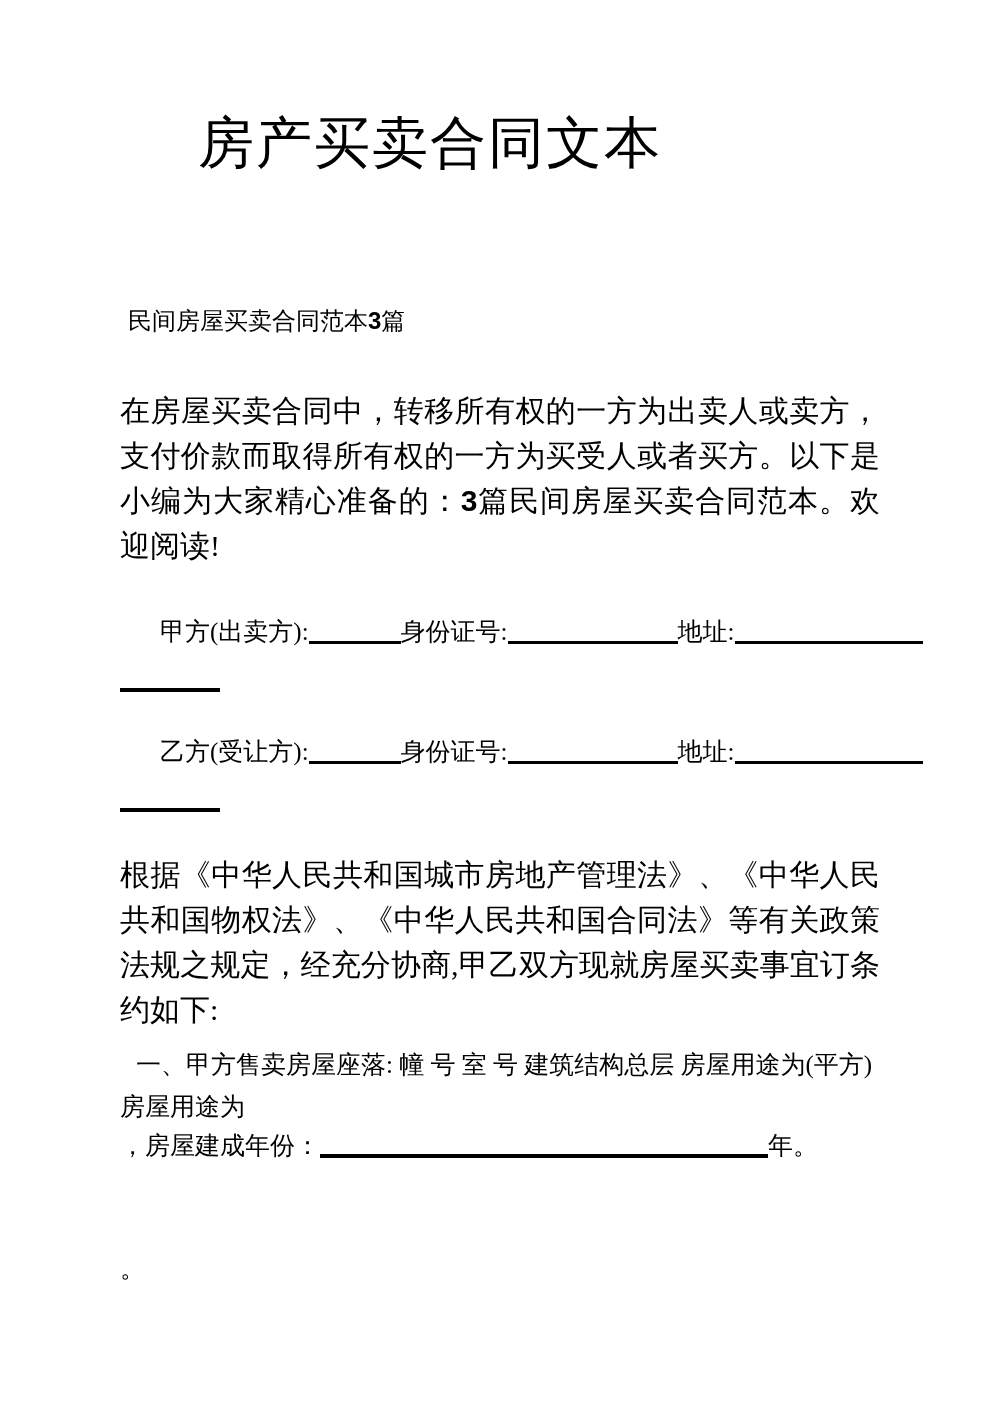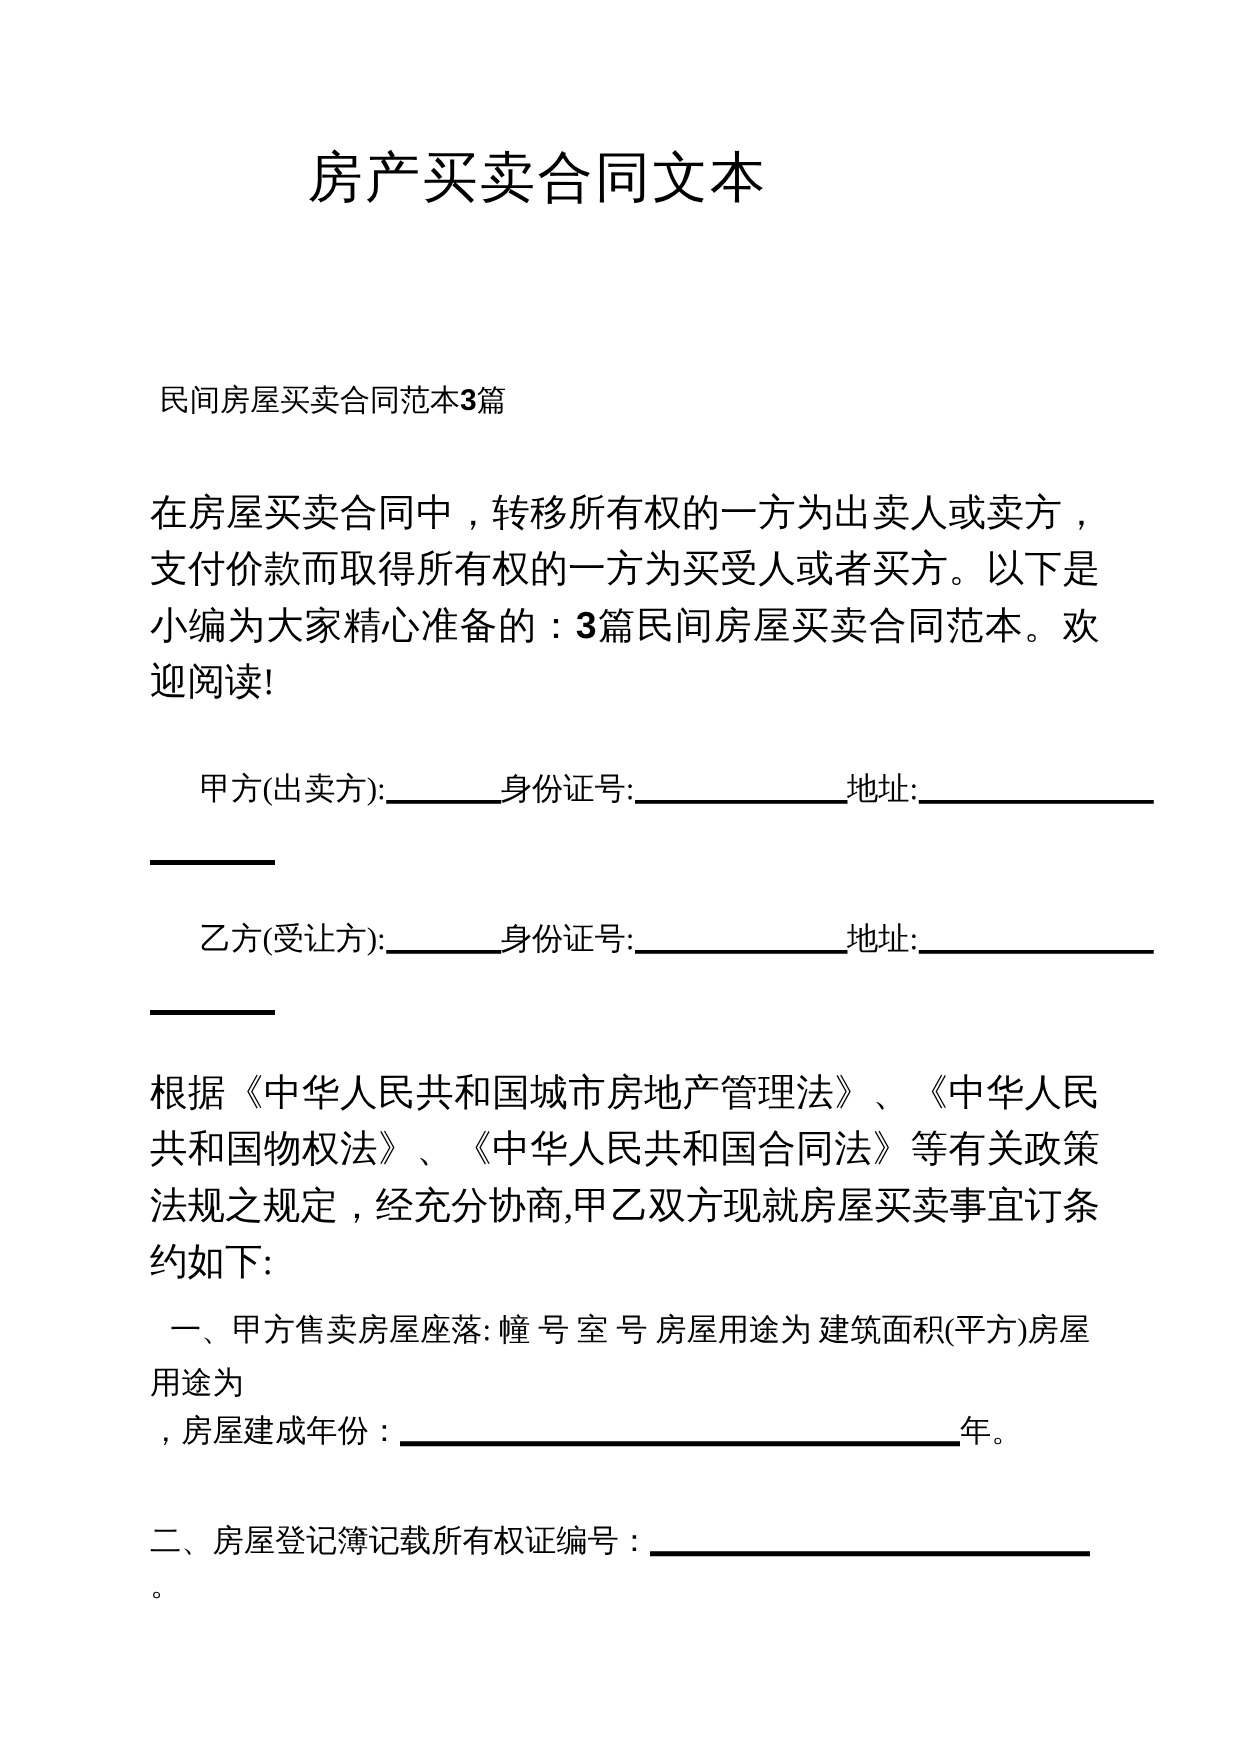--- a/index.html
+++ b/index.html
@@ -23,7 +23,7 @@
     left: 0;
     width: 860px;
     text-align: center;
-    font-size: 44px;
+    font-size: 56px;
     line-height: 50px;
     font-weight: 400;
     letter-spacing: 2px;

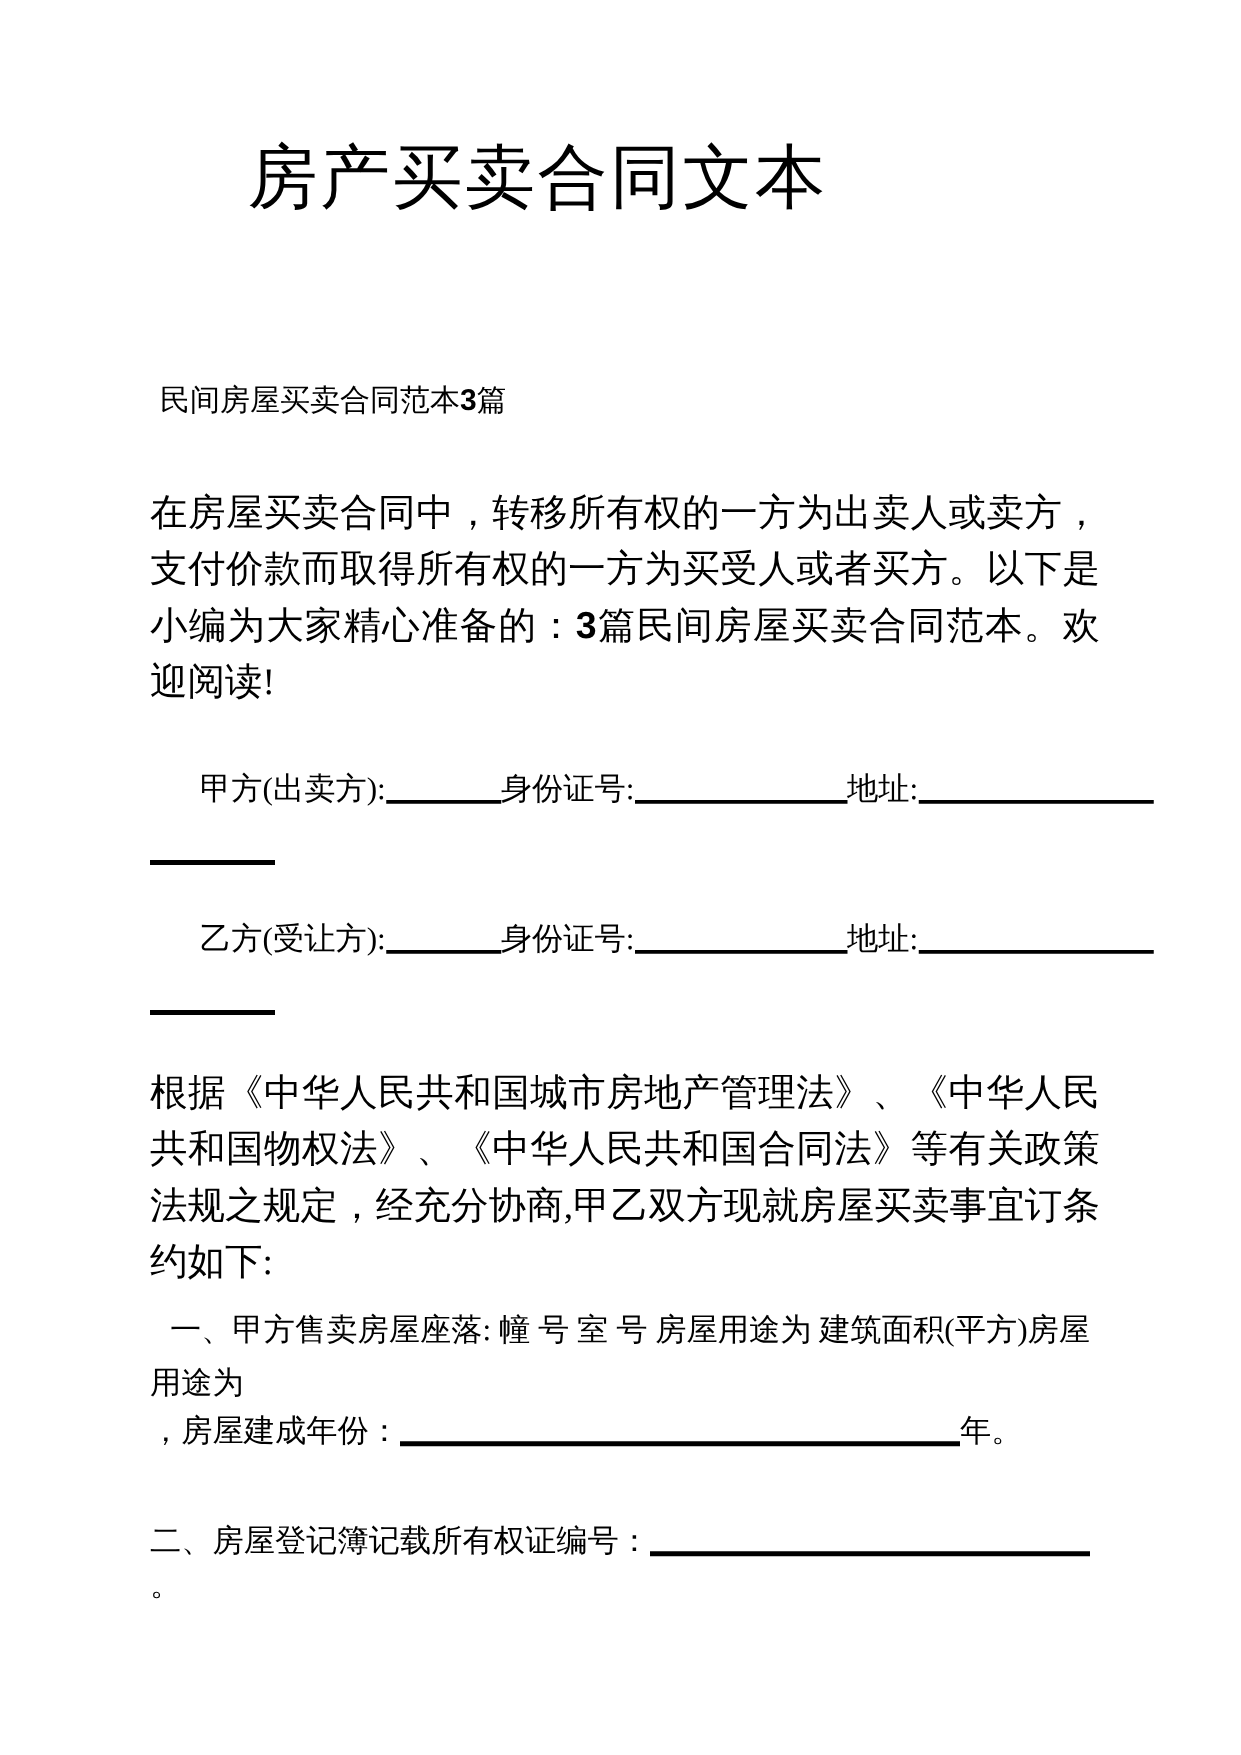--- a/index.html
+++ b/index.html
@@ -134,7 +134,7 @@
   <div class="abs para p-basis">根据《中华人民共和国城市房地产管理法》、《中华人民共和国物权法》、《中华人民共和国合同法》等有关政策法规之规定，经充分协商,甲乙双方现就房屋买卖事宜订条约如下:</div>
 
 
-  <div class="abs item-one">一、甲方售卖房屋座落: 幢 号 室 号 房屋用途为 建筑面积(平方)房屋用途为</div>
+  <div class="abs item-one">一、甲方售卖房屋座落: 幢 号 室 号 建筑结构总层 房屋用途为(平方)房屋用途为</div>
 
   <div class="abs year-line">
     <span>，房屋建成年份：</span><span class="blank blank-year"></span><span>年。</span>

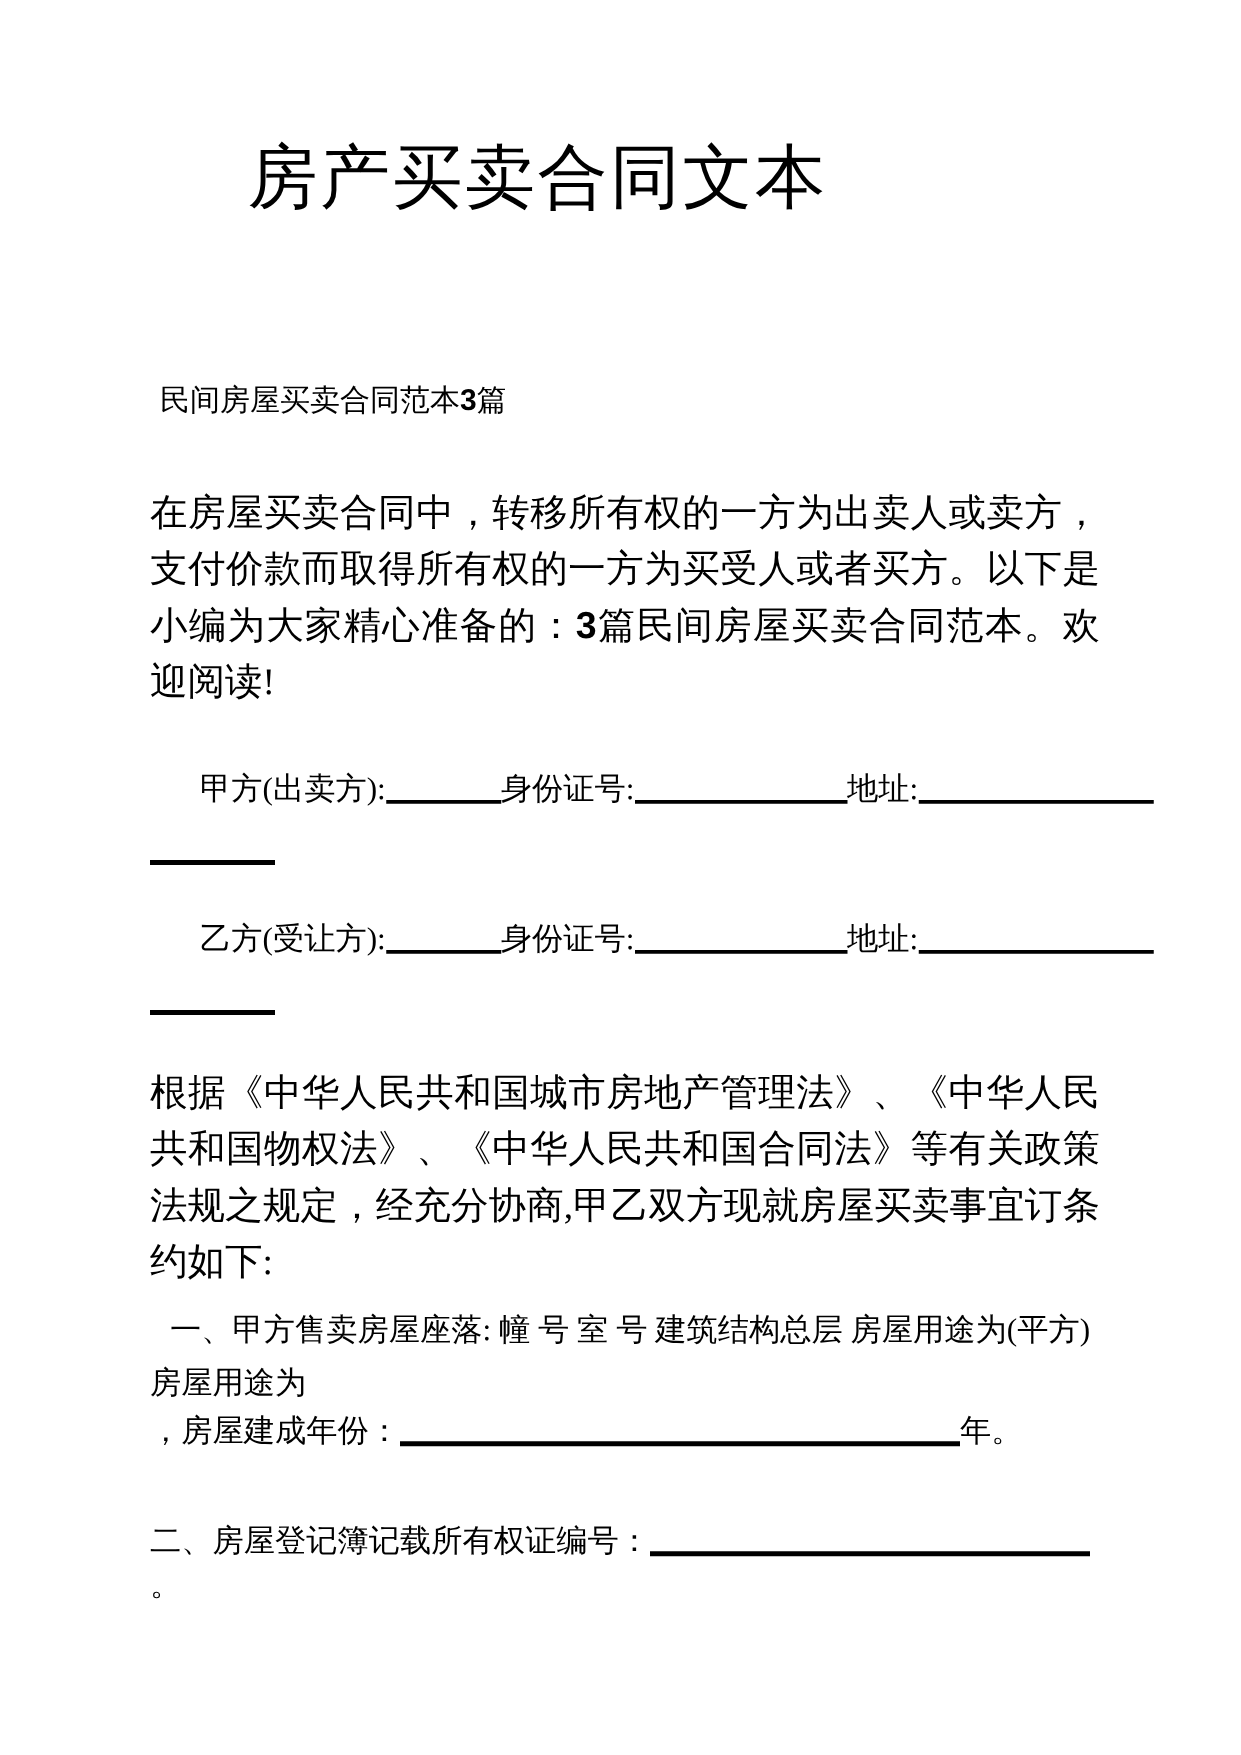--- a/index.html
+++ b/index.html
@@ -140,9 +140,6 @@
     <span>，房屋建成年份：</span><span class="blank blank-year"></span><span>年。</span>
   </div>
 
-  <div class="abs item-two">
-    <span>二、房屋登记簿记载所有权证编号：</span><span class="blank blank-reg"></span>
-  </div>
 
   <div class="abs trailing-period">。</div>
 

